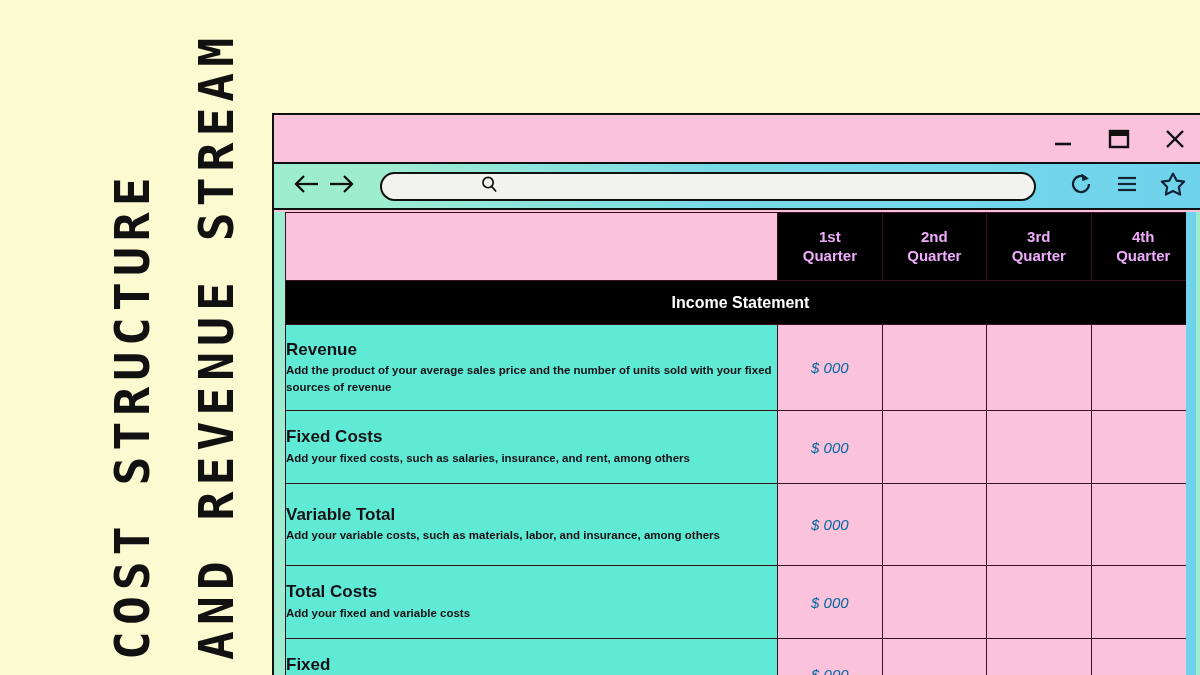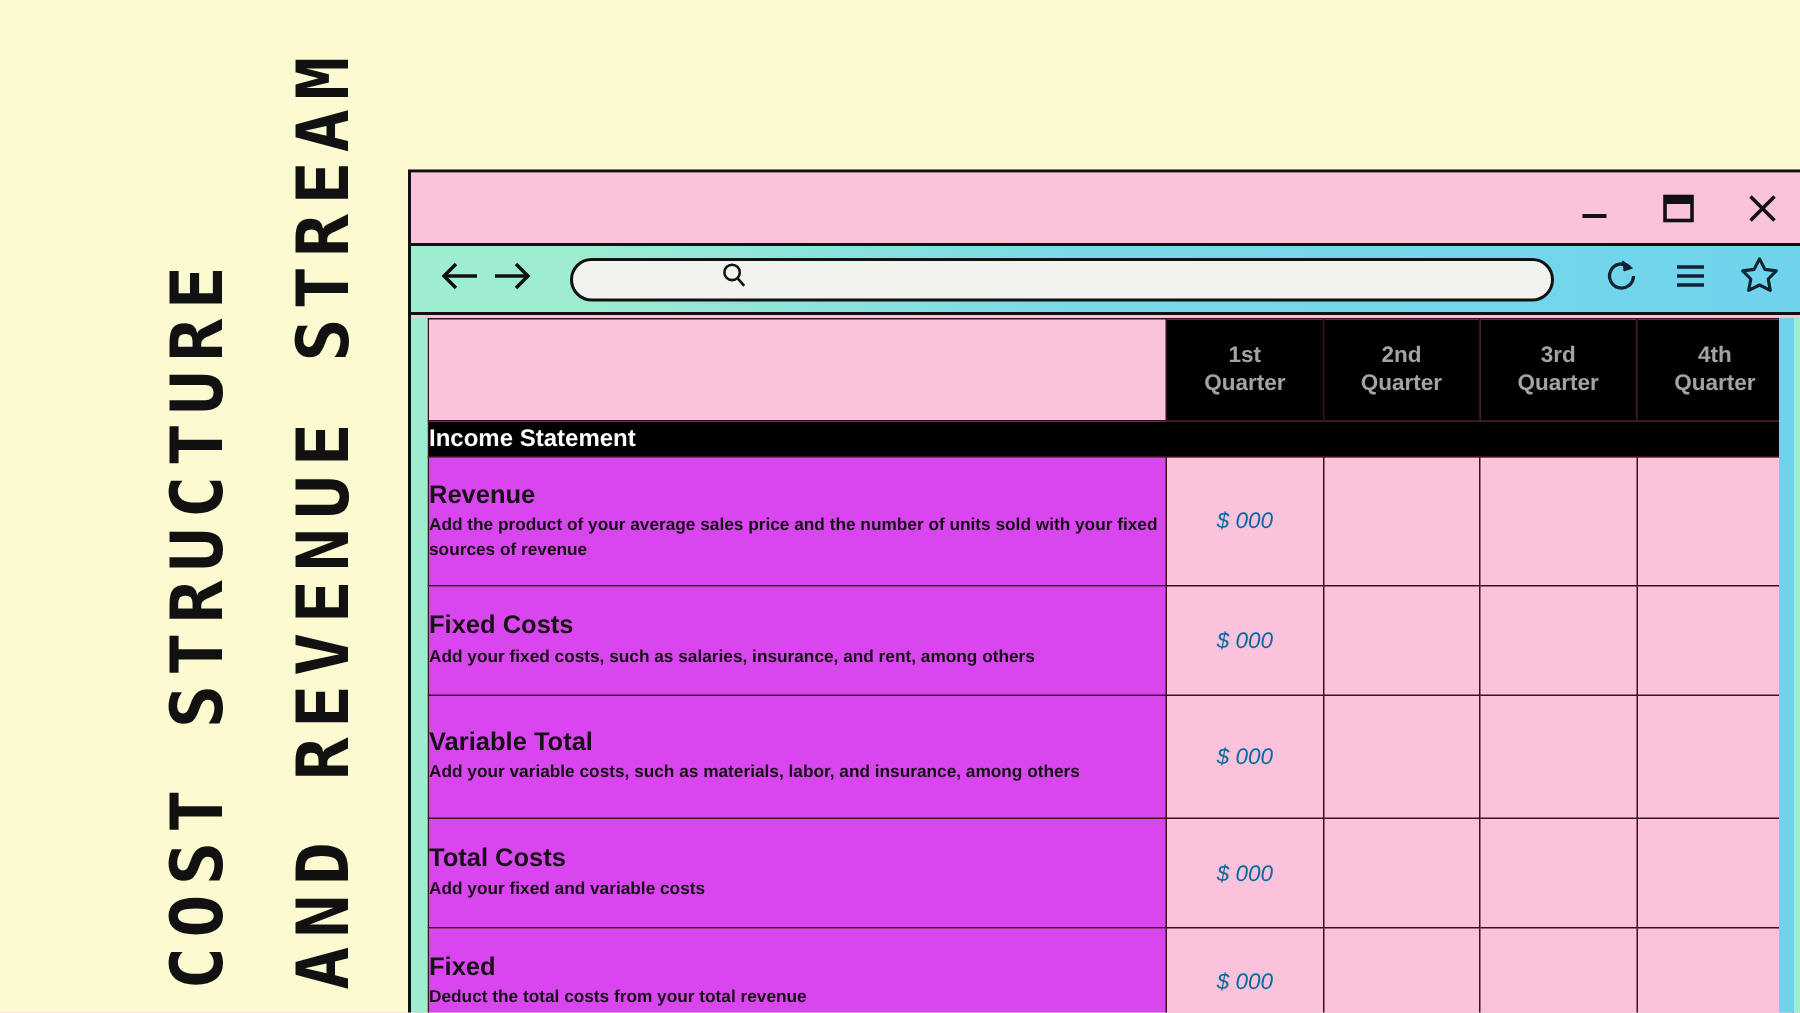--- a/index.html
+++ b/index.html
@@ -155,7 +155,7 @@
   }
   th.head-q {
     background: #000000;
-    color: #a3a3a3;
+    color: #f0abfc;
     font-size: 15px;
     font-weight: bold;
     line-height: 1.22;

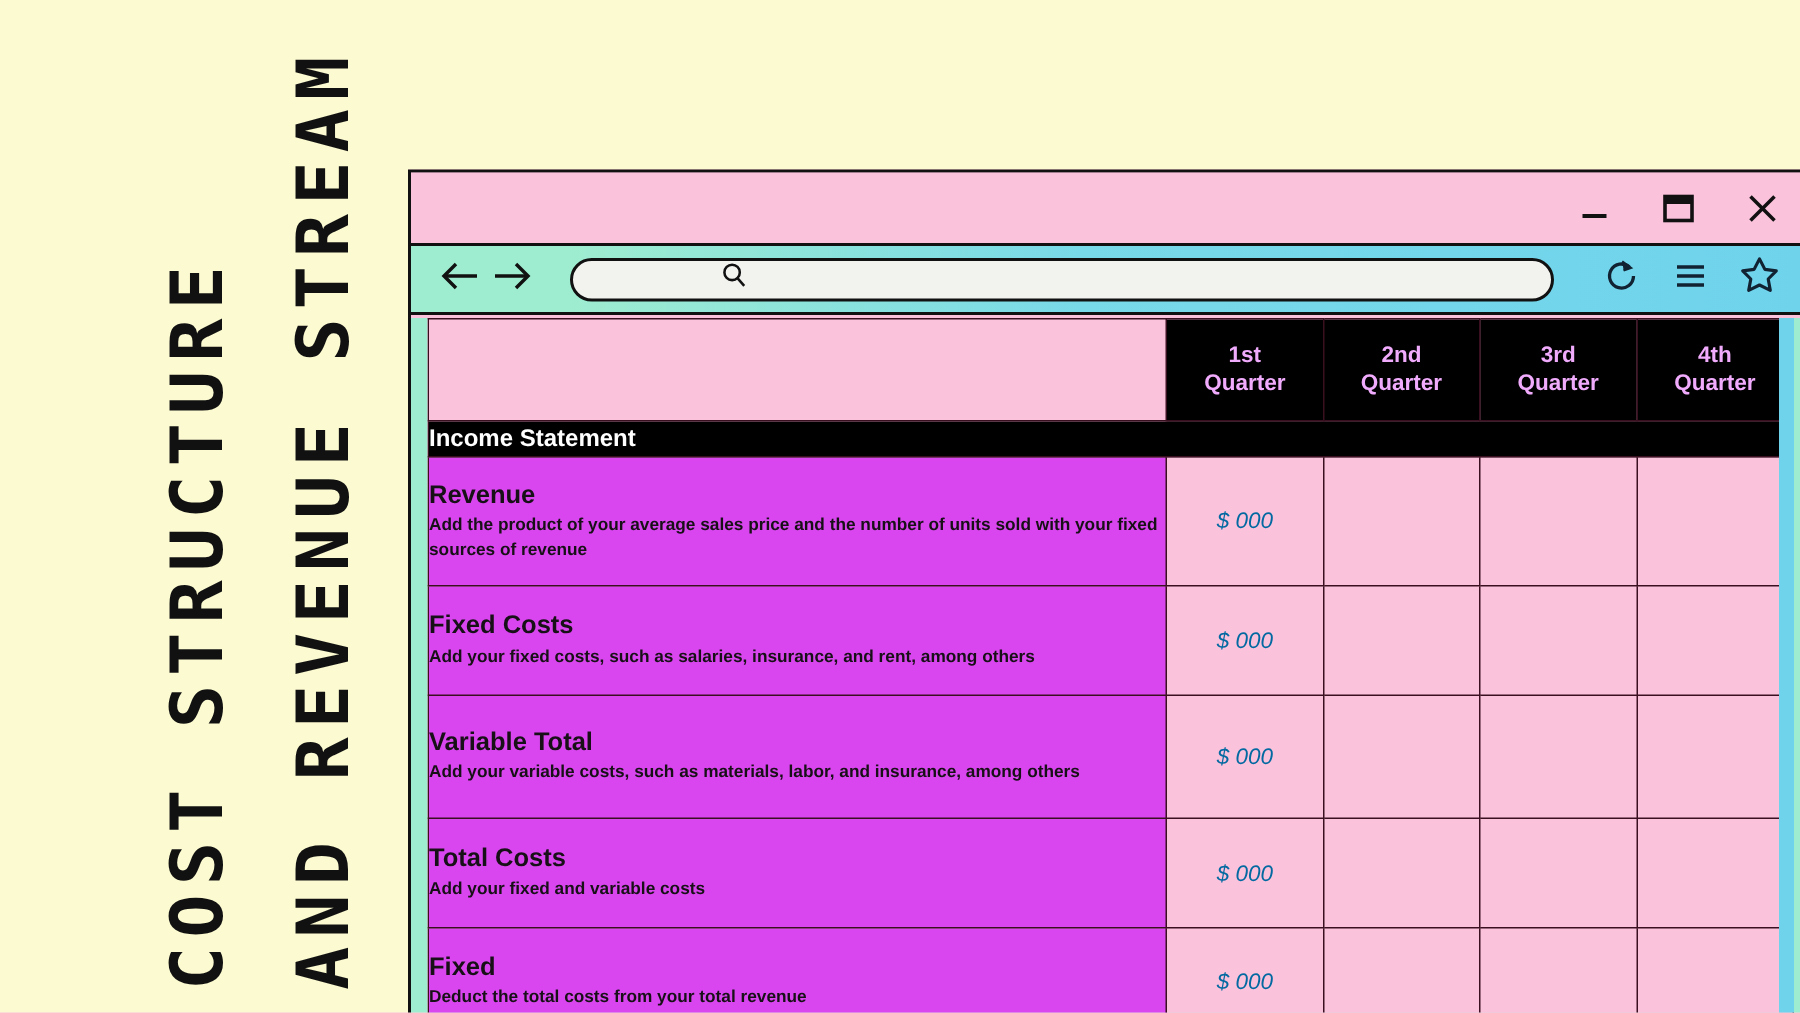--- a/index.html
+++ b/index.html
@@ -165,7 +165,7 @@
   }
 
   
-  tr.section-row { height: 24px; }
+  tr.section-row { height: 44px; text-align: center; }
   td.section-cell {
     background: #000000;
     color: #ffffff;

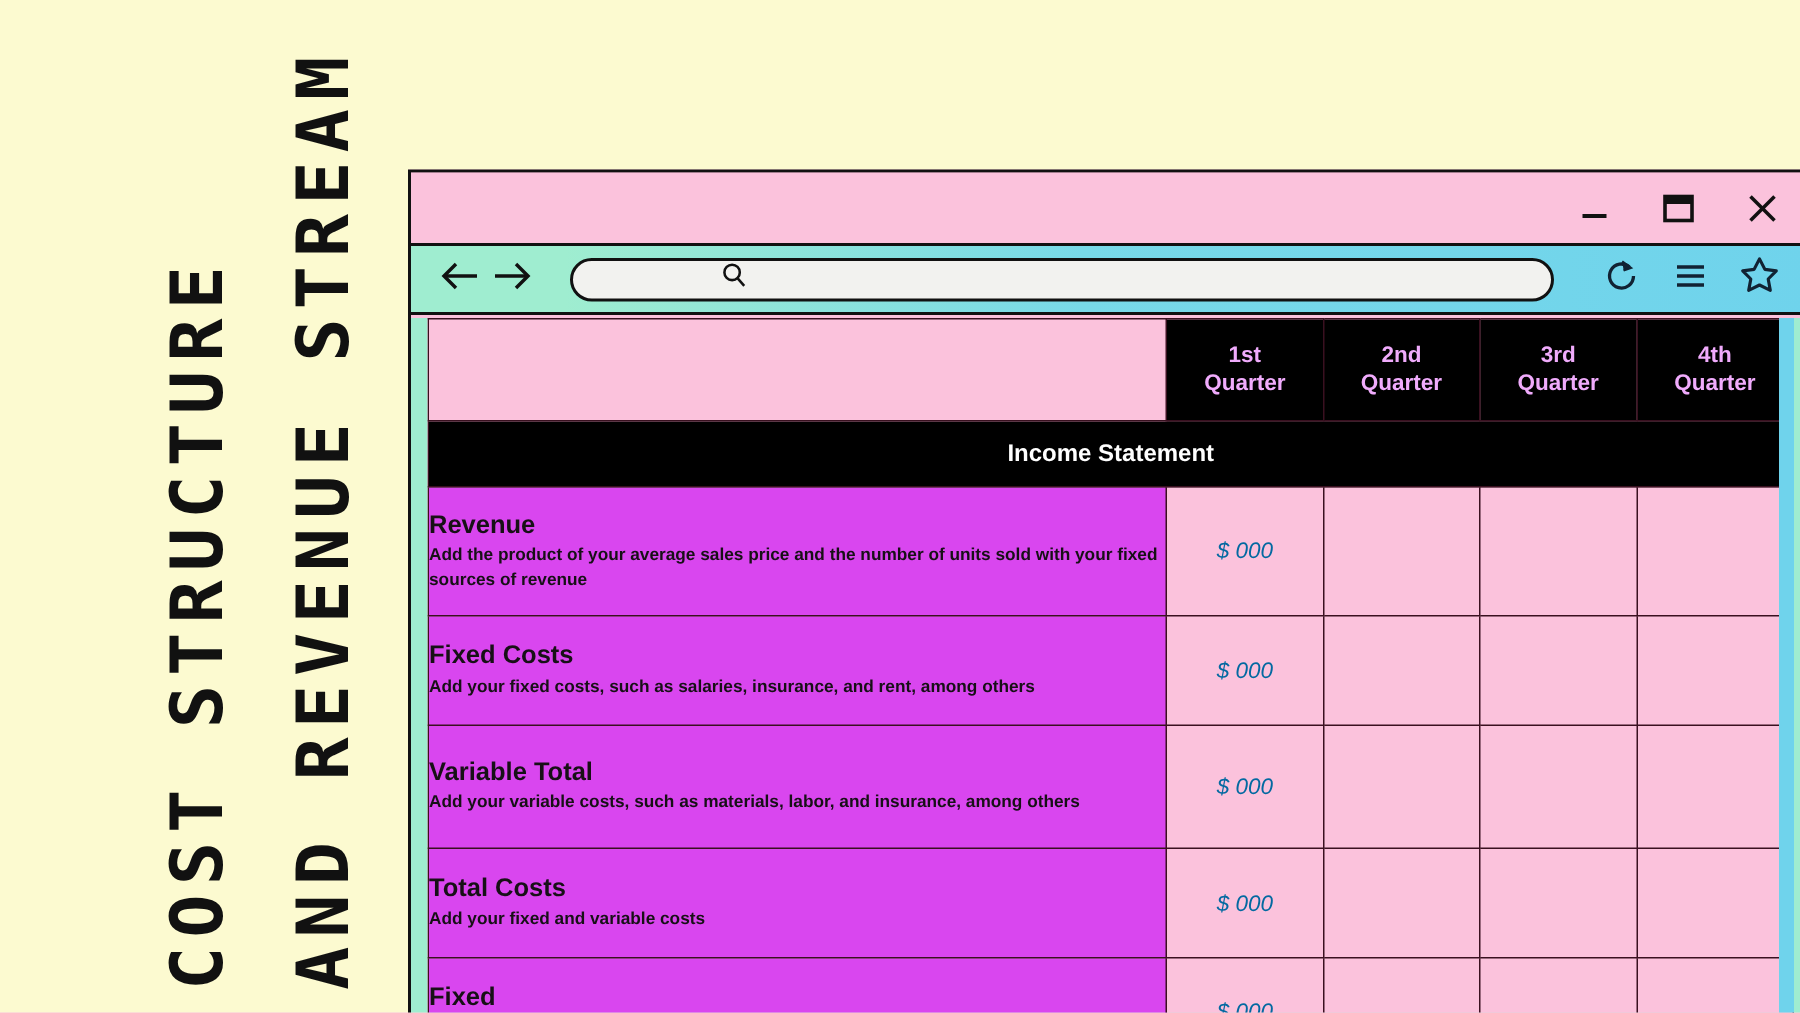--- a/index.html
+++ b/index.html
@@ -177,7 +177,7 @@
 
   
   td.label-cell {
-    background: #d946ef;
+    background: #5eead4;
     padding: 11px 14px 11px 14px;
     border-left: none;
   }

